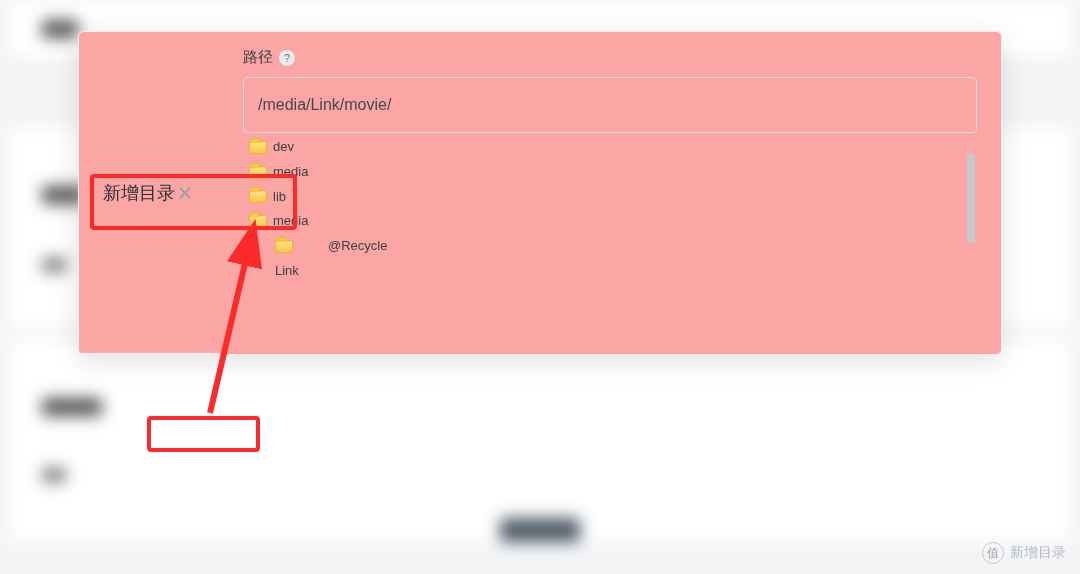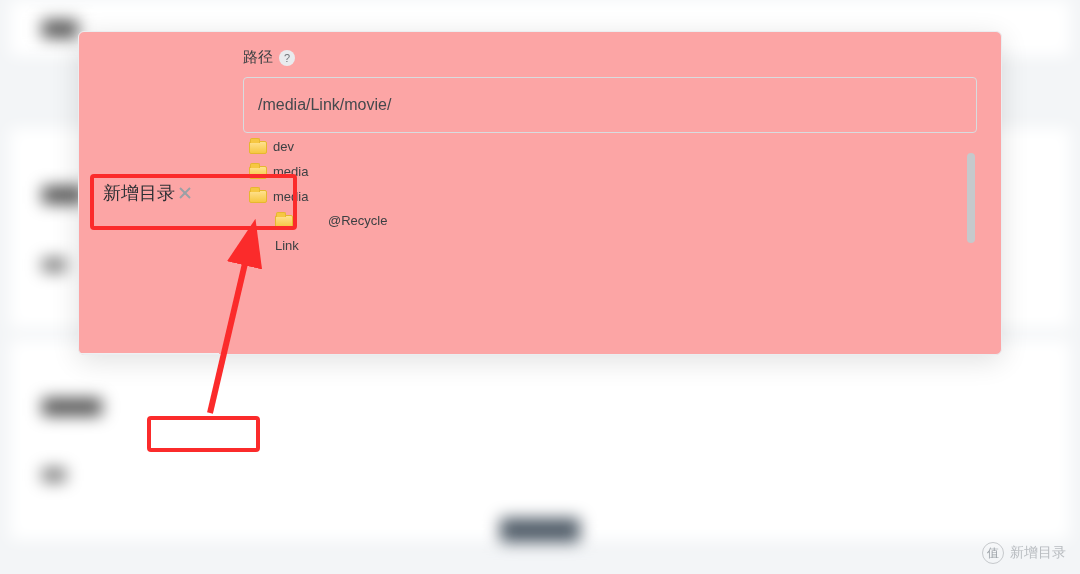--- a/index.html
+++ b/index.html
@@ -221,6 +221,10 @@
           <span class="folder-icon"></span>
           <span>media</span>
         </div>
+        <div class="node d0">
+          <span class="folder-icon"></span>
+          <span>lib</span>
+        </div>
         <div class="node d0 bold">
           <span class="folder-icon"></span>
           <span>media</span>

